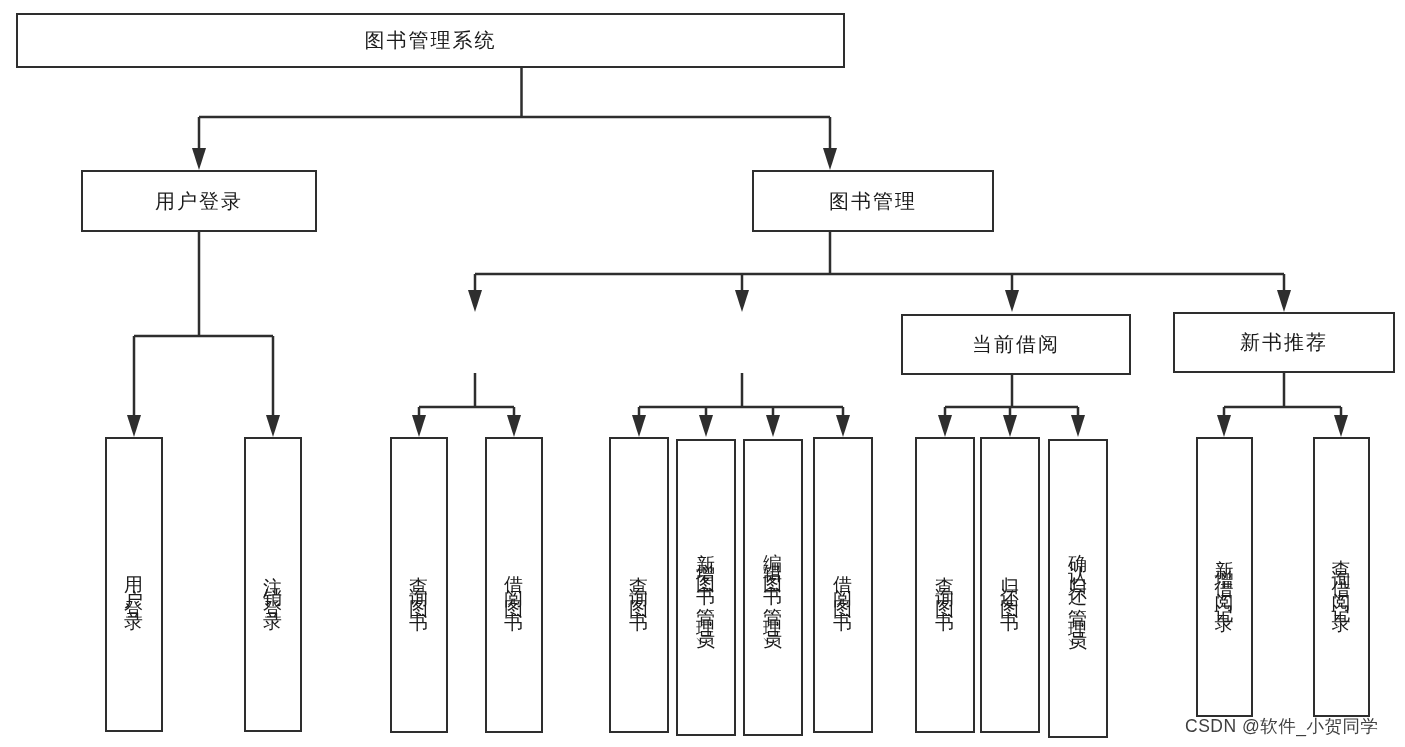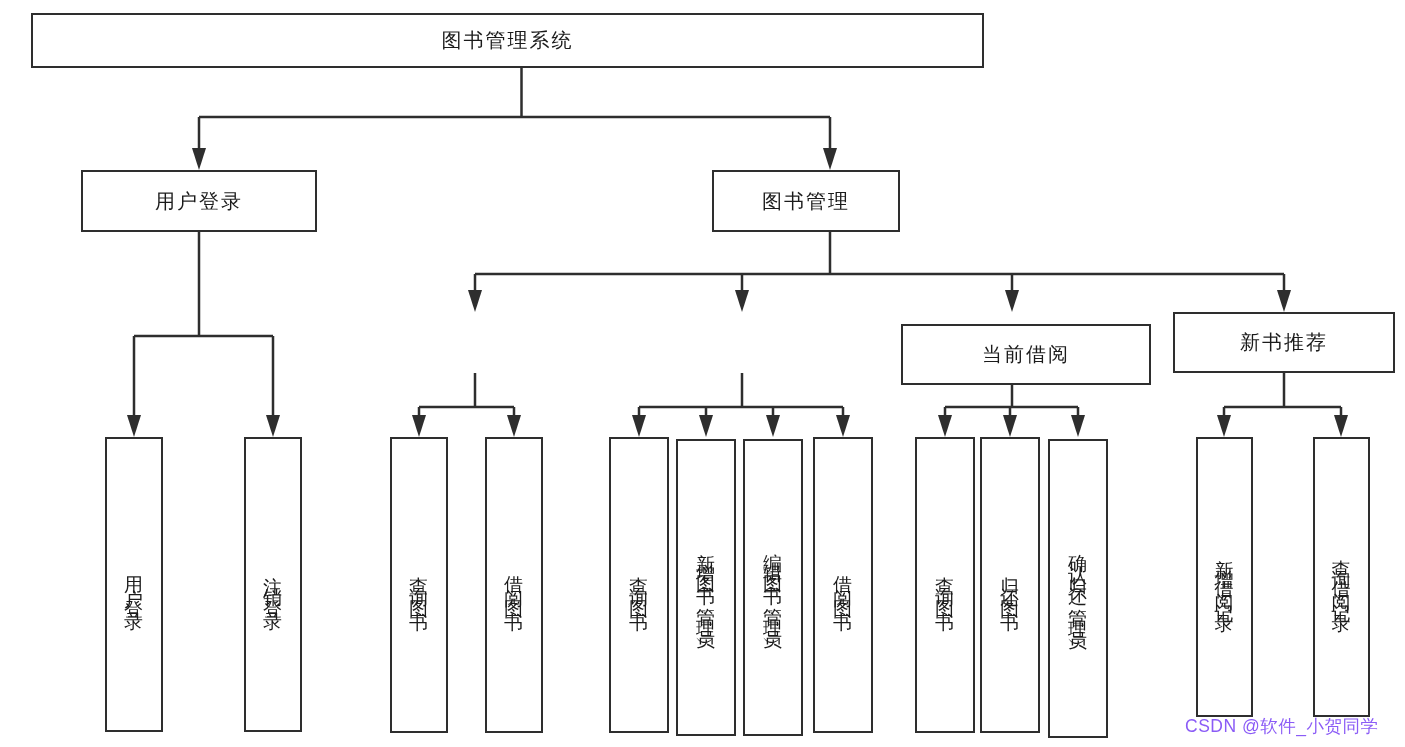--- a/index.html
+++ b/index.html
@@ -87,7 +87,7 @@
     </g>
   </svg>
 
-  <div class="box h" style="left:31px;top:13px;width:953px;height:55px">
+  <div class="box h" style="left:16px;top:13px;width:829px;height:55px">
     <span>图书管理系统</span>
   </div>
 

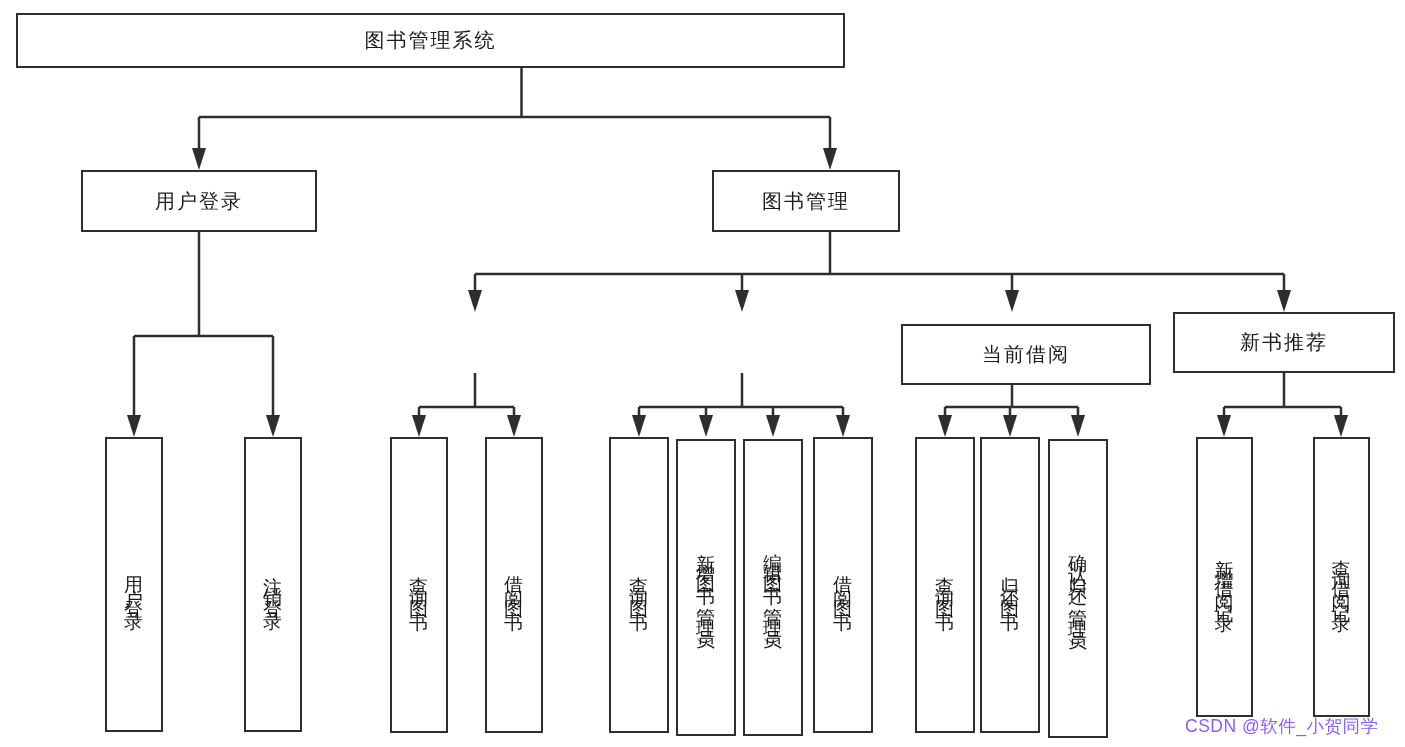--- a/index.html
+++ b/index.html
@@ -94,7 +94,7 @@
   <div class="box h" style="left:81px;top:170px;width:236px;height:62px">
     <span>用户登录</span>
   </div>
-  <div class="box h" style="left:712px;top:170px;width:188px;height:62px">
+  <div class="box h" style="left:752px;top:170px;width:242px;height:62px">
     <span>图书管理</span>
   </div>
 

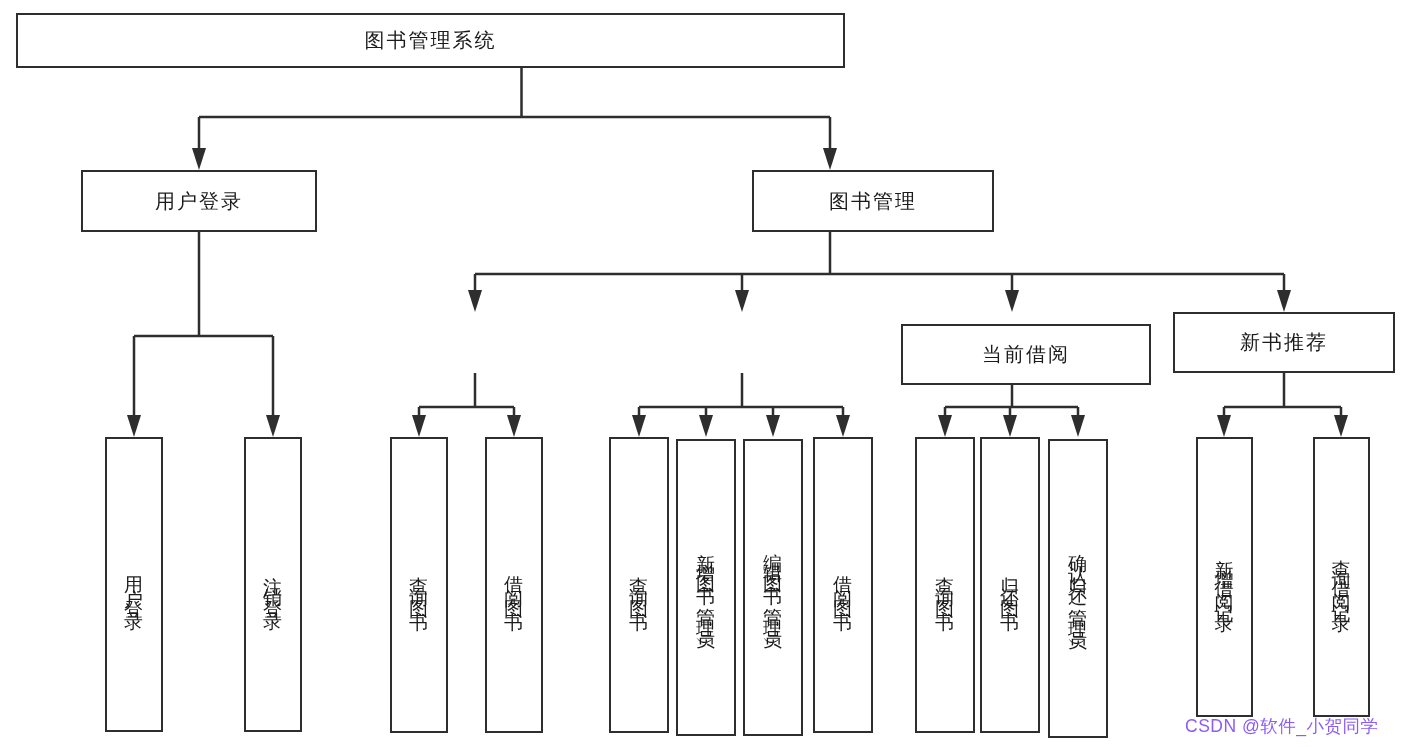--- a/index.html
+++ b/index.html
@@ -98,7 +98,7 @@
     <span>图书管理</span>
   </div>
 
-  <div class="box h" style="left:901px;top:324px;width:250px;height:61px">
+  <div class="box h" style="left:901px;top:314px;width:230px;height:61px">
     <span>当前借阅</span>
   </div>
   <div class="box h" style="left:1173px;top:312px;width:222px;height:61px">

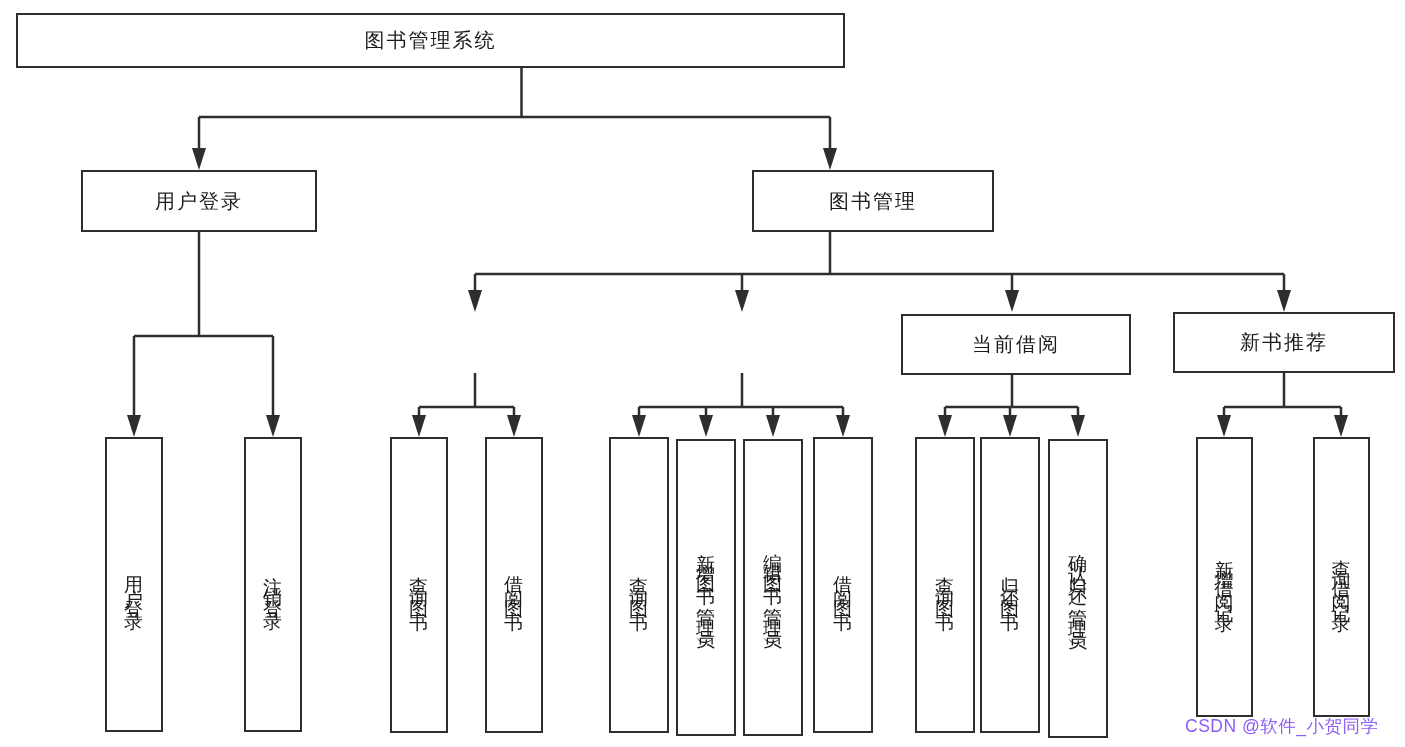--- a/index.html
+++ b/index.html
@@ -45,7 +45,7 @@
     left: 1185px;
     top: 714px;
     font-size: 17.5px;
-    color: #8b5cf6;
+    color: #404040;
     letter-spacing: 0.5px;
     white-space: nowrap;
   }

